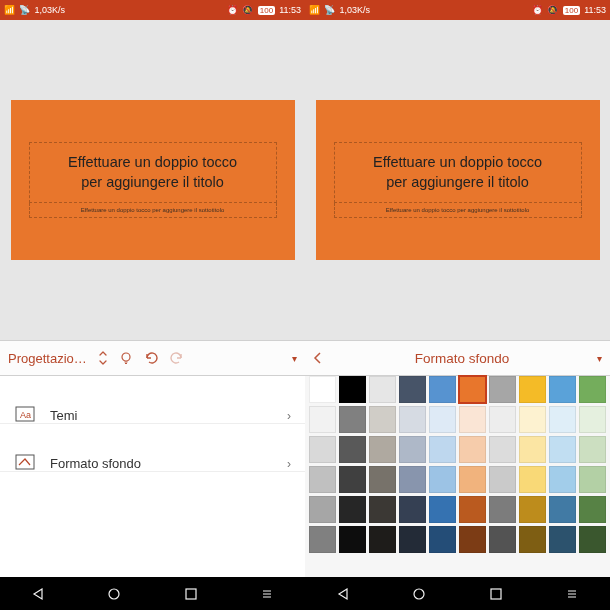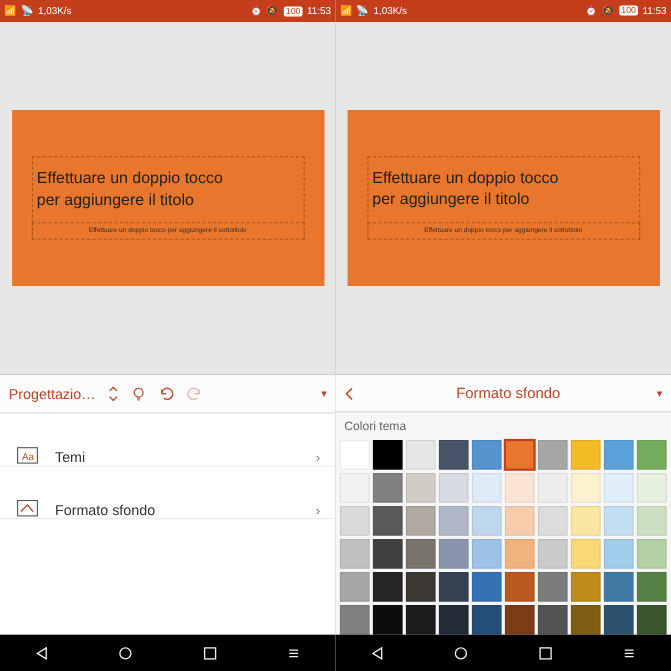--- a/index.html
+++ b/index.html
@@ -12,7 +12,7 @@
     
     .slide-area { flex: 0 0 320px; background: #e6e6e6; display: flex; align-items: center; justify-content: center; padding: 8px; }
     .slide { width: 284px; height: 160px; background: #e8762c; display: flex; flex-direction: column; align-items: center; justify-content: center; padding: 0 18px; color: #222; }
-    .slide-title-box { border: 1px dashed rgba(0,0,0,0.25); width: 100%; padding: 10px 4px; text-align: left; }
+    .slide-title-box { border: 1px dashed rgba(0,0,0,0.25); width: 100%; padding: 10px 4px; text-align: center; }
     .slide-title { font-size: 14.5px; line-height: 1.35; font-weight: 300; }
     .slide-subtitle-box { border: 1px dashed rgba(0,0,0,0.25); border-top: none; width: 100%; padding: 4px; text-align: center; }
     .slide-subtitle { font-size: 6px; opacity: 0.85; }

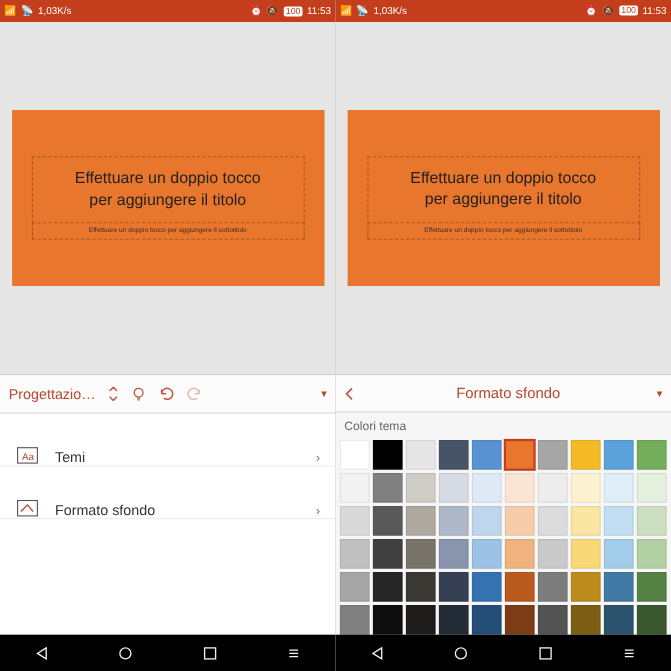--- a/index.html
+++ b/index.html
@@ -184,7 +184,6 @@
   </div>
 
   <div class="palette-area">
-    <div class="palette-label">Colori tema</div>
     <div class="swatches" id="swatch-grid">
         <div class="sw" style="background: rgb(255, 255, 255);"></div>
         <div class="sw" style="background: rgb(0, 0, 0);"></div>

